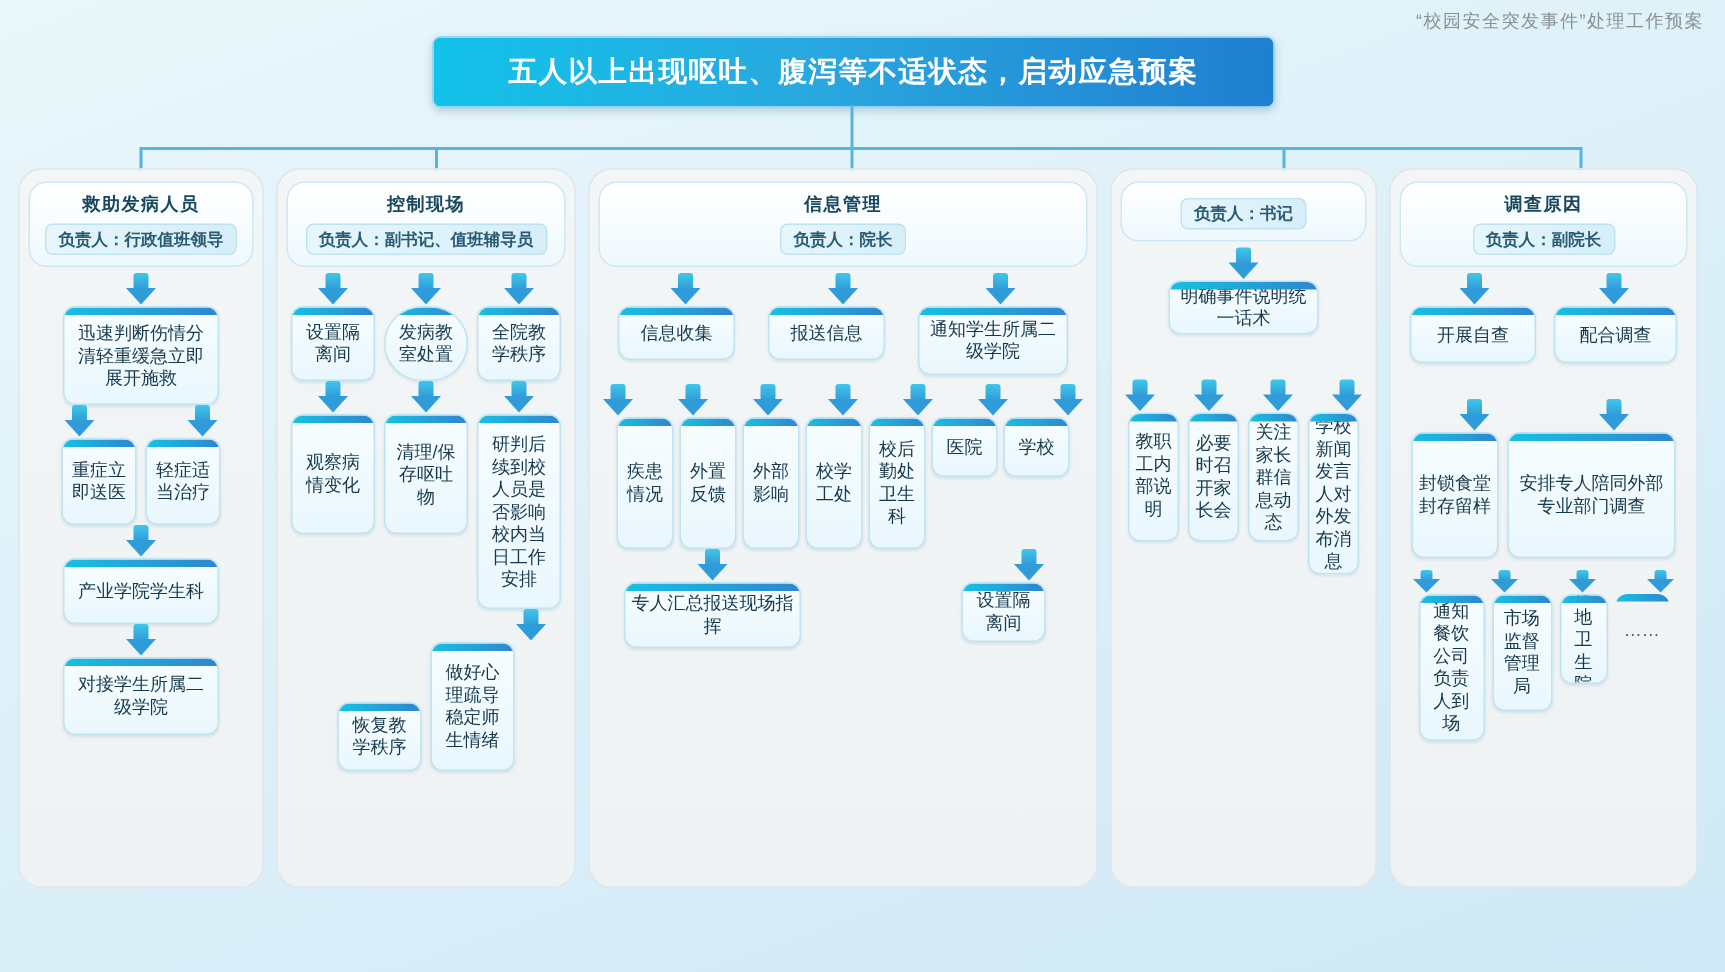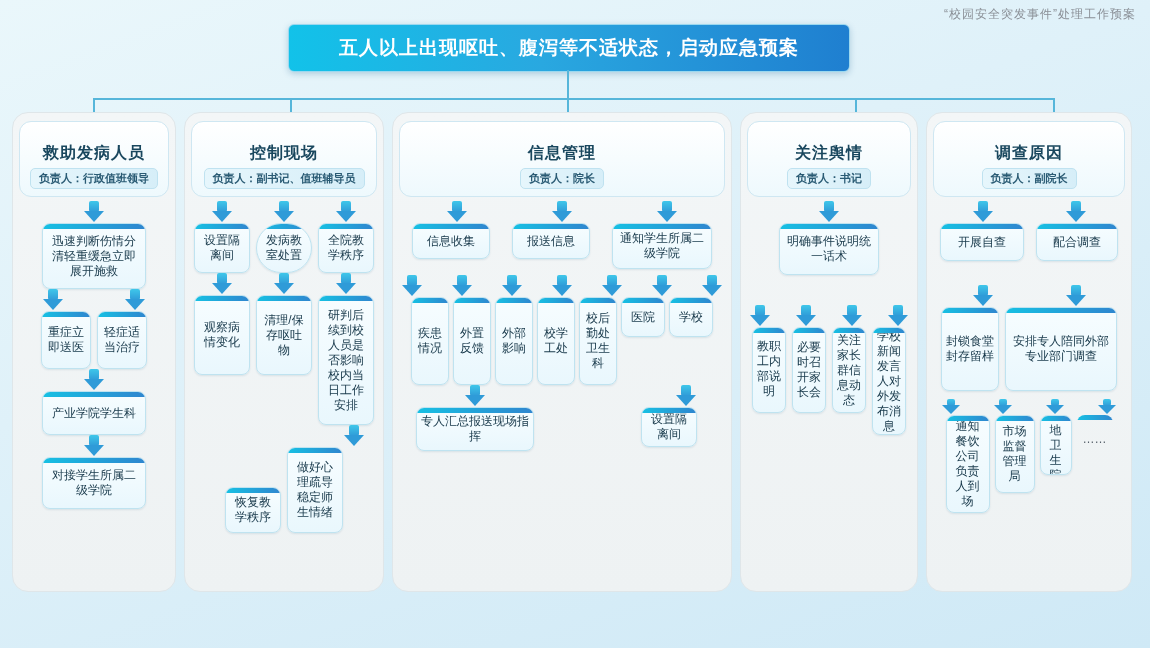--- a/index.html
+++ b/index.html
@@ -90,11 +90,10 @@
     margin-bottom: 4px;
   }
   .col-title {
-    font-size: 16px;
+    font-size: 12px;
     font-weight: bold;
     color: #19475e;
     letter-spacing: 1px;
-    margin-top: 15px;
   }
   .col-owner {
     margin-top: 4px;

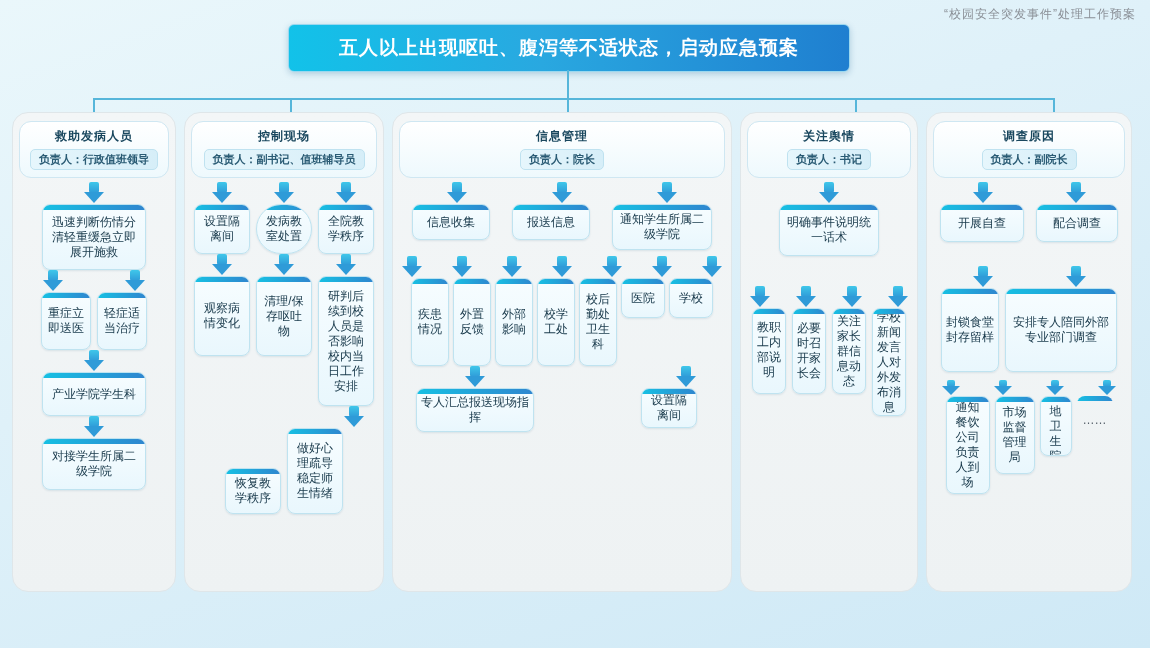--- a/index.html
+++ b/index.html
@@ -307,7 +307,6 @@
 
   <div class="column c4" style="height:480px;">
     <div class="col-head">
-      <div class="col-title">关注舆情</div>
       <div class="col-owner">负责人：书记</div>
     </div>
     <div class="col-body">

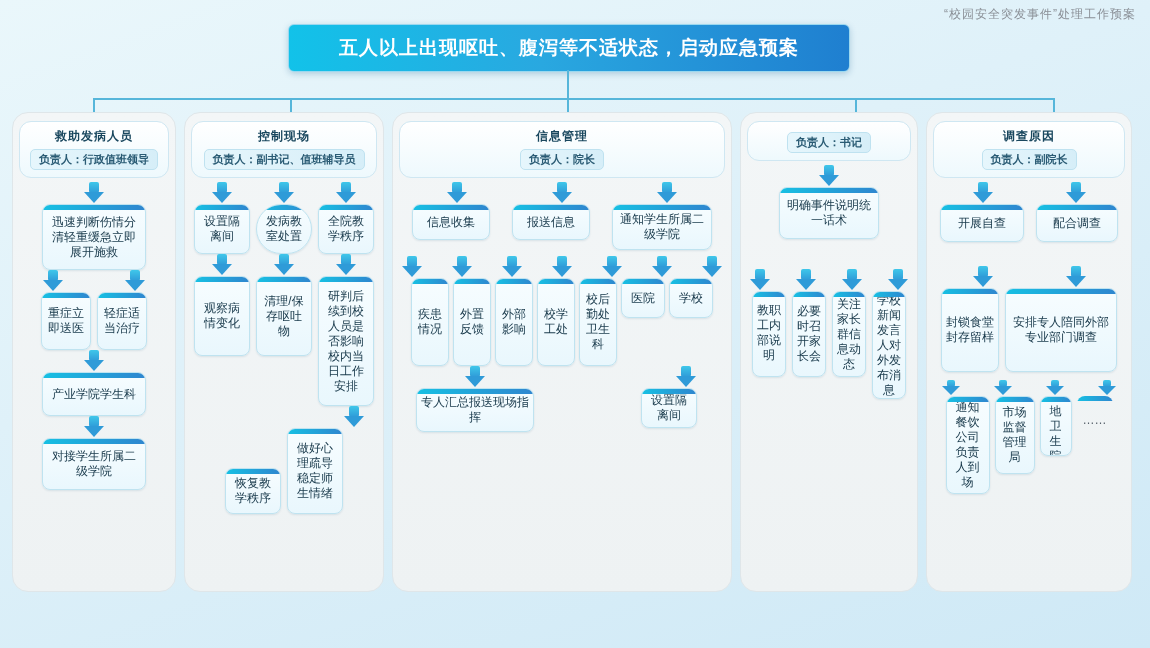--- a/index.html
+++ b/index.html
@@ -311,7 +311,7 @@
     </div>
     <div class="col-body">
       <div class="arrow"></div>
-      <div class="node" style="width:100px;height:52px;">明确事件说明统一话术</div>
+      <div class="node" style="width:100px;height:36px;">明确事件说明统一话术</div>
       <div class="arrow-row" style="width:160px; justify-content:space-between; margin-top:30px;">
         <div class="arrow"></div>
         <div class="arrow"></div>

